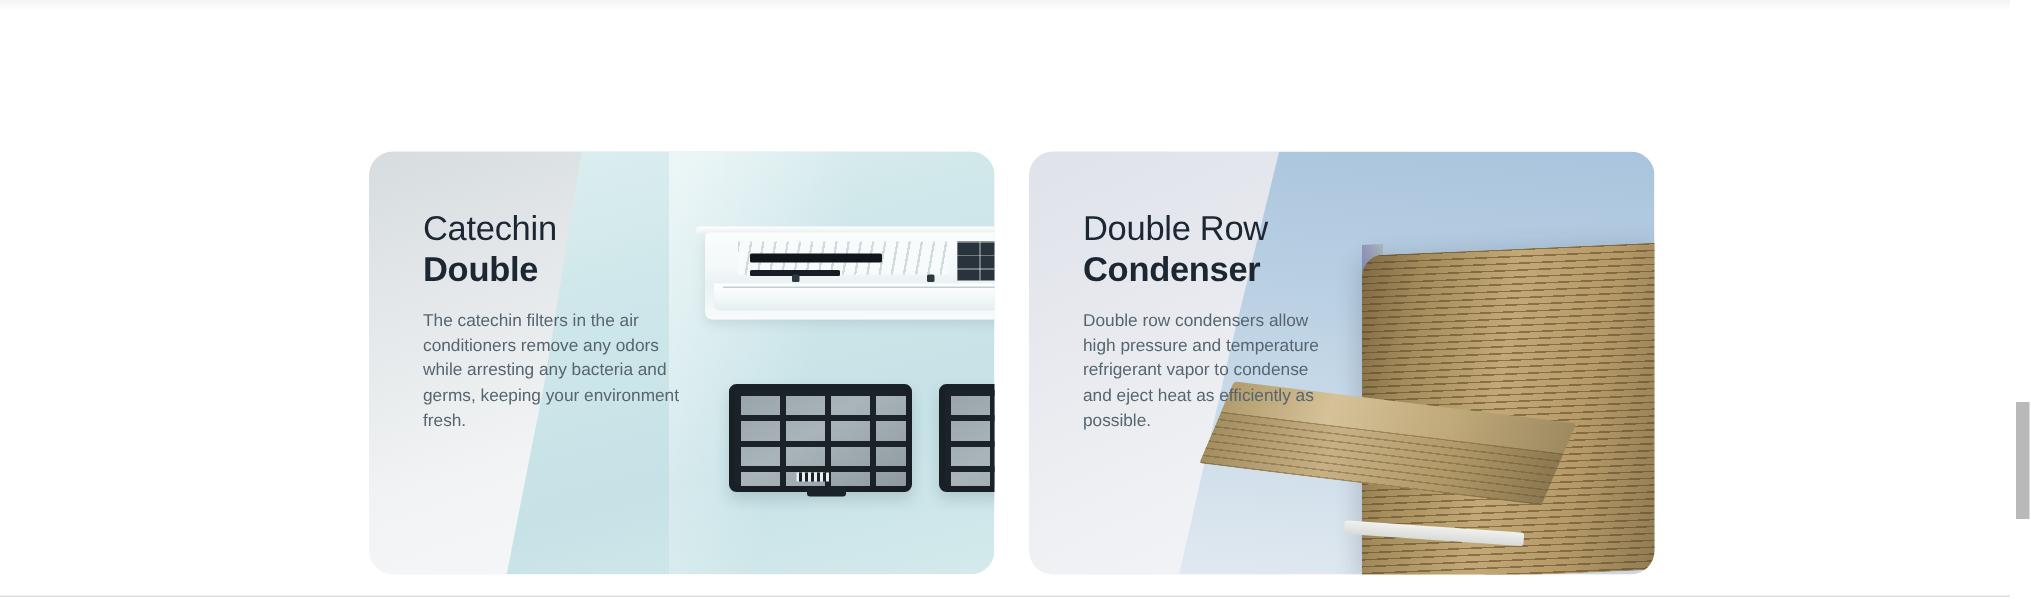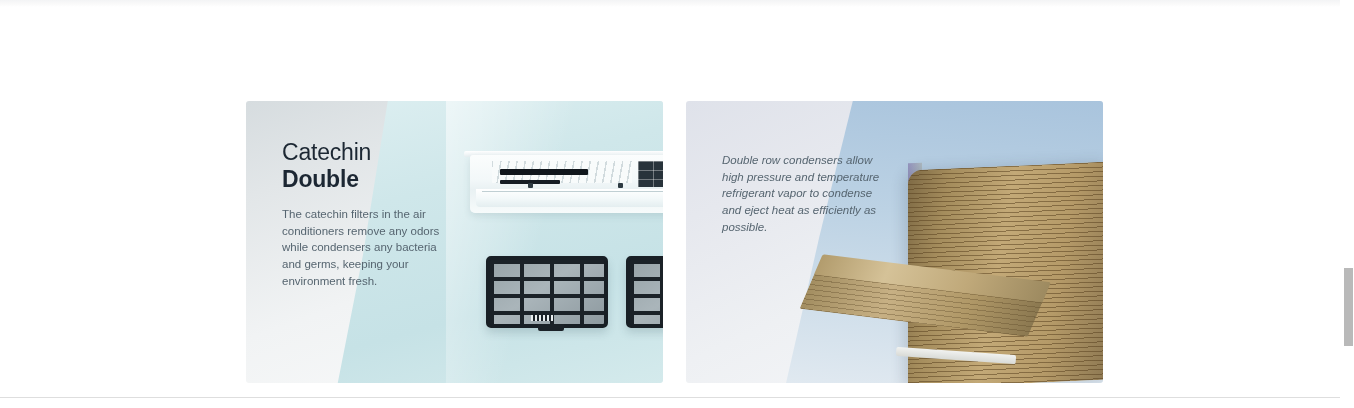--- a/index.html
+++ b/index.html
@@ -67,7 +67,7 @@
     position: relative;
     width: 417px;
     height: 282px;
-    border-radius: 3px;
+    border-radius: 16px;
     overflow: hidden;
     flex: 0 0 auto;
   }

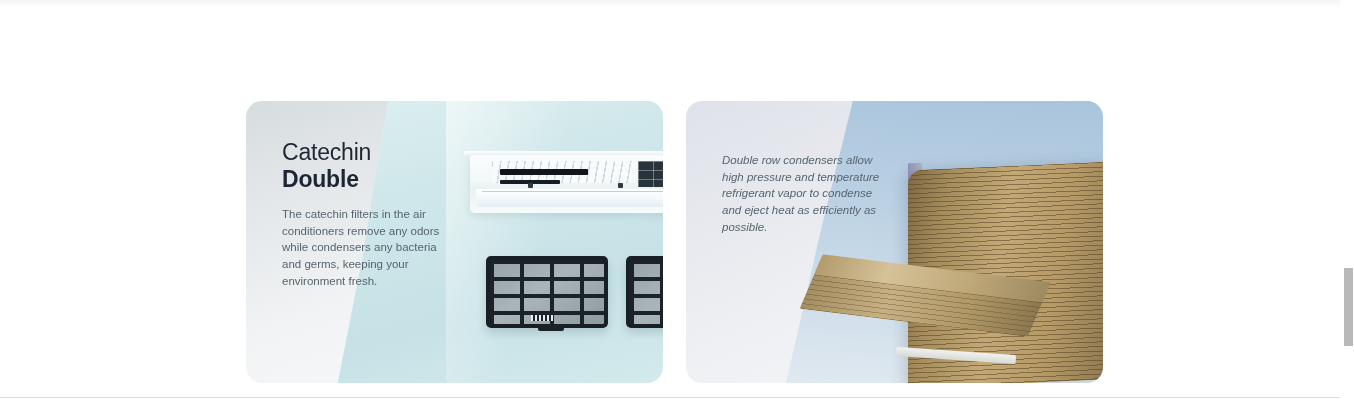--- a/index.html
+++ b/index.html
@@ -375,6 +375,10 @@
     </div>
 
     <div class="card-text">
+      <h2 class="title">
+        <span class="line-1">Double Row</span>
+        <span class="line-2">Condenser</span>
+      </h2>
       <p class="body-text">Double row condensers allow high pressure and temperature refrigerant vapor to condense and eject heat as efficiently as possible.</p>
     </div>
 

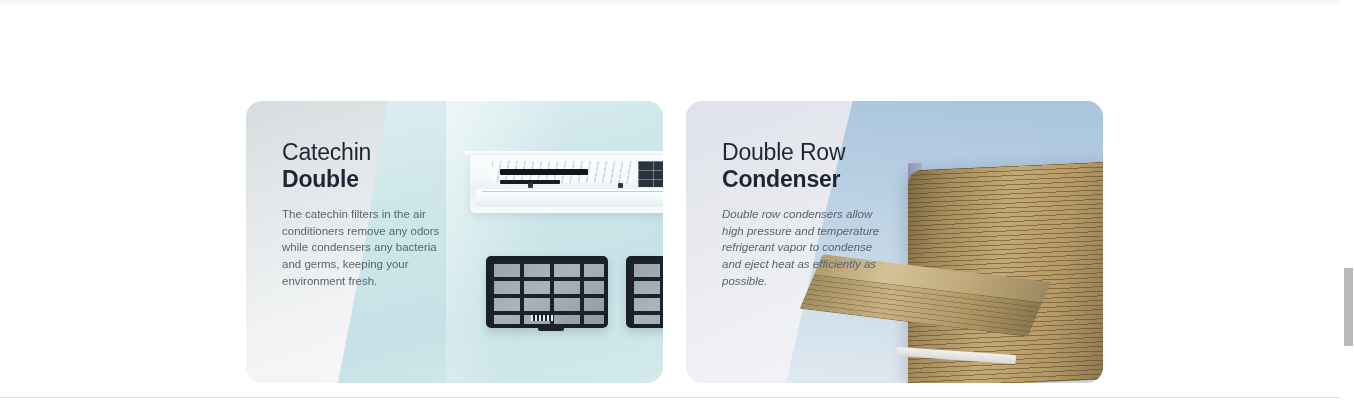--- a/index.html
+++ b/index.html
@@ -354,7 +354,7 @@
         <span class="line-1">Catechin</span>
         <span class="line-2">Double</span>
       </h2>
-      <p class="body-text">The catechin filters in the air conditioners remove any odors while condensers any bacteria and germs, keeping your environment fresh.</p>
+      <p class="body-text">The catechin filters in the air conditioners remove any odors while arresting any bacteria and germs, keeping your environment fresh.</p>
     </div>
 
   </article>

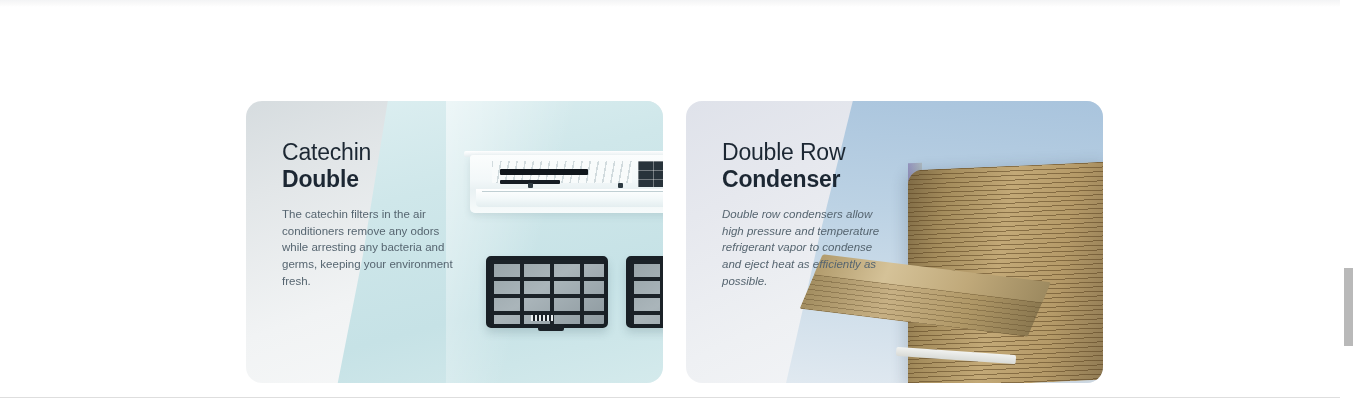--- a/index.html
+++ b/index.html
@@ -312,7 +312,7 @@
     color: #566570;
     font-weight: 400;
   }
-  .card-2 .body-text { width: 172px; font-style: italic; }
+  .card-2 .body-text { width: 172px; }
 </style>
 </head>
 <body>

